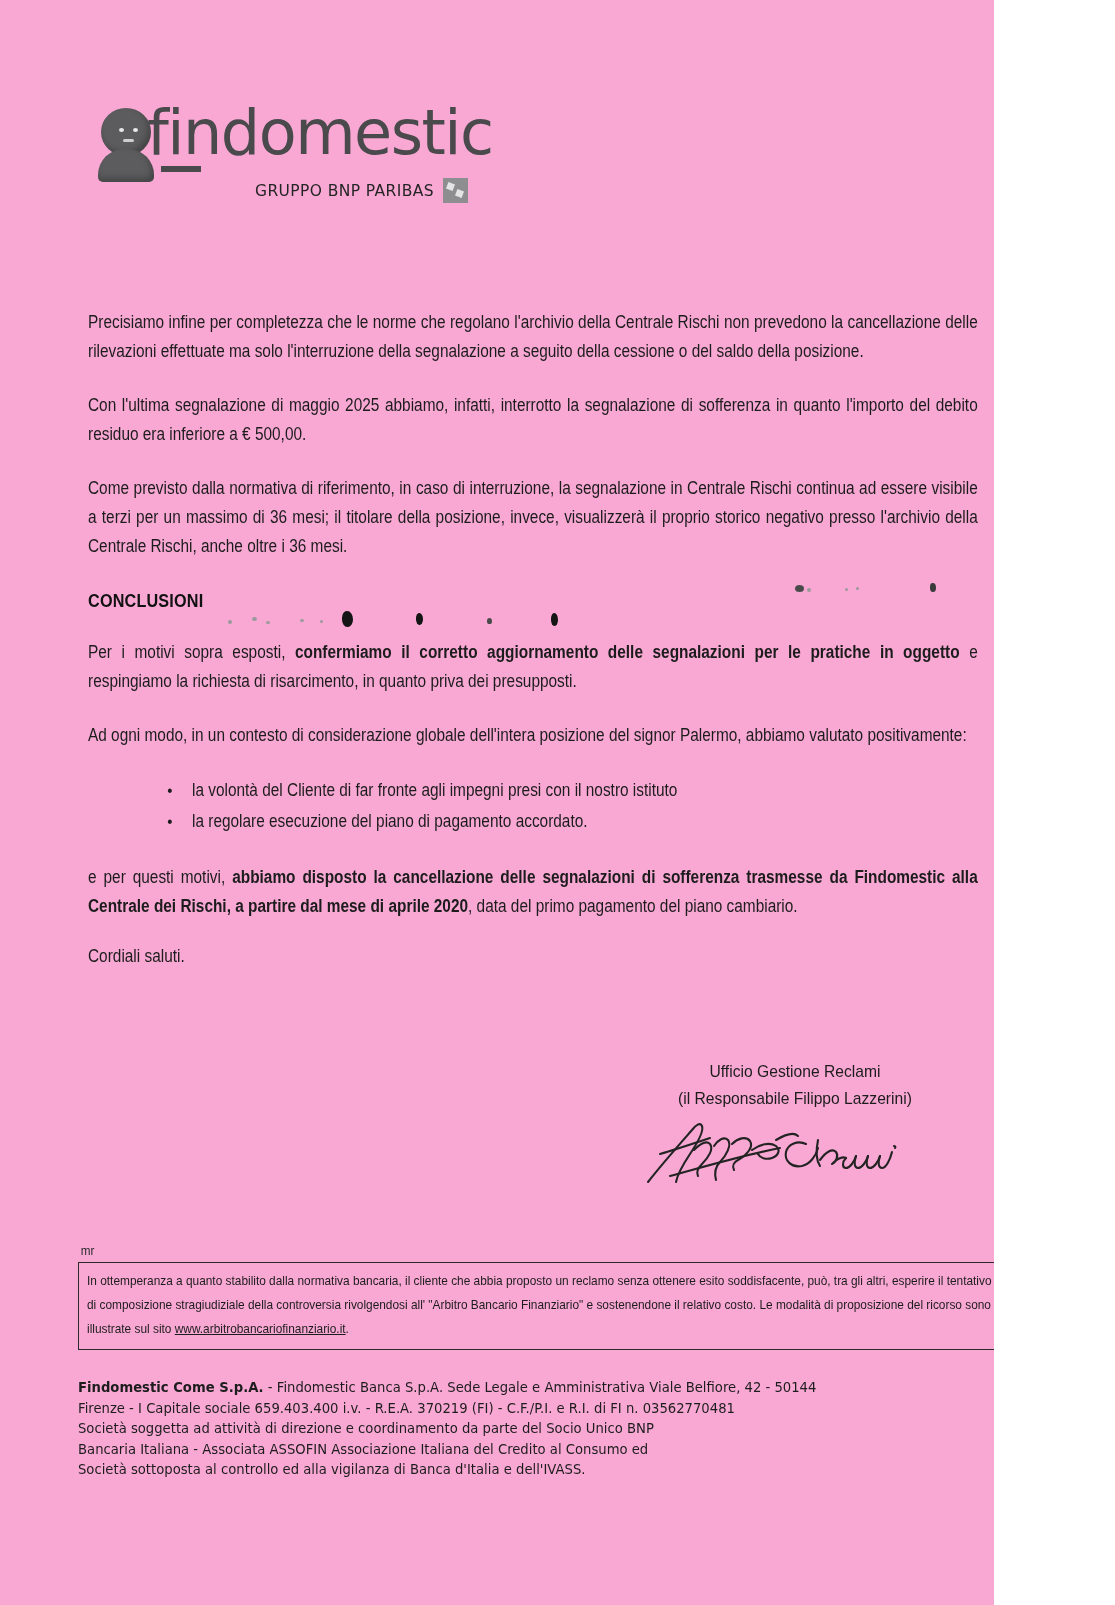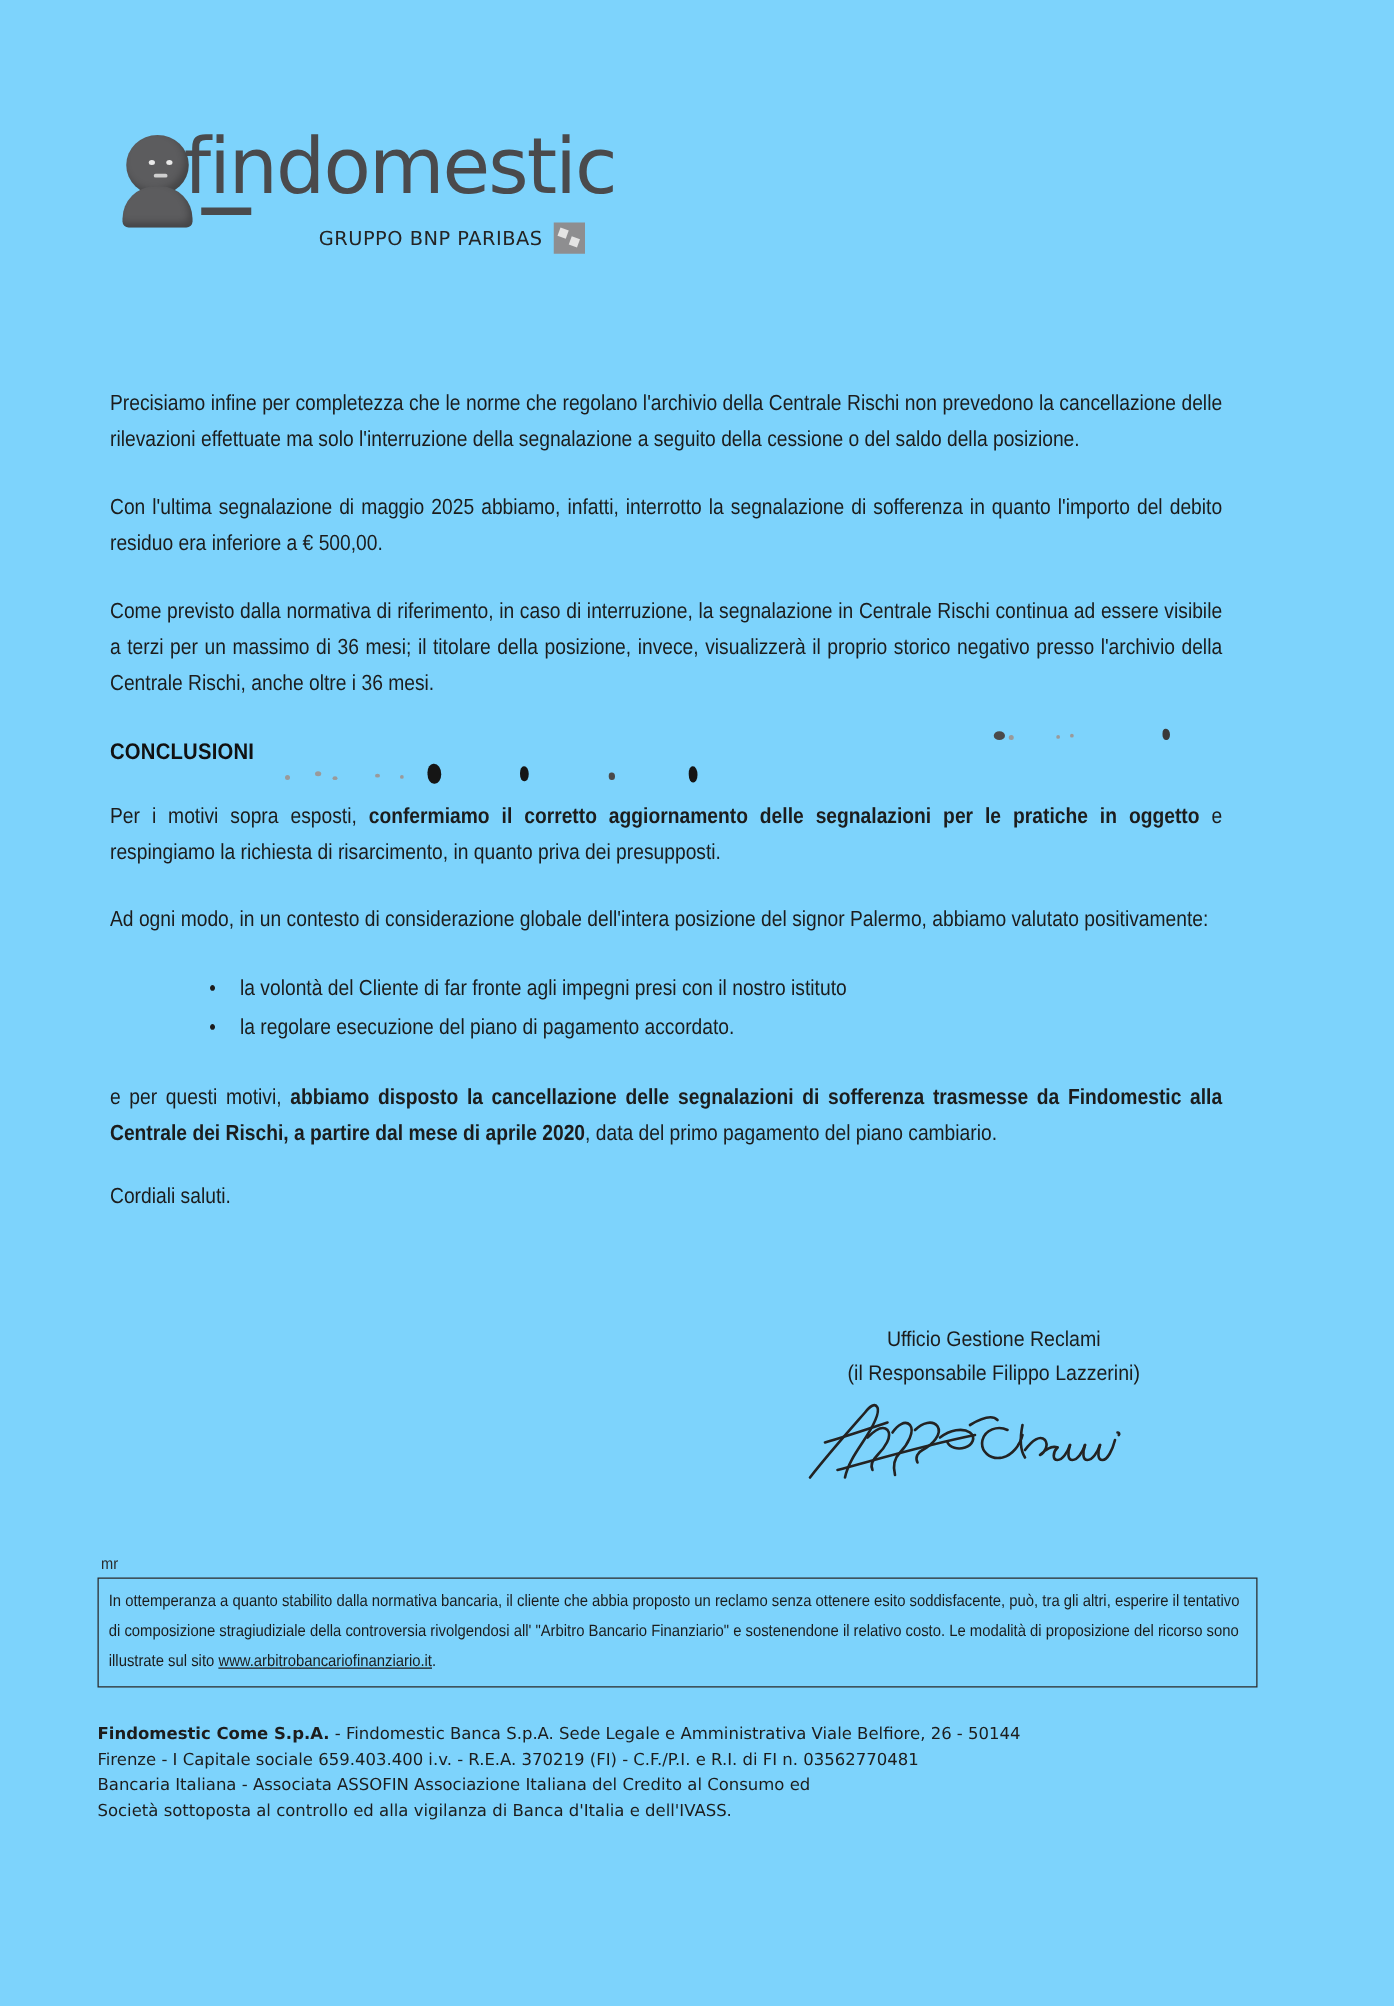--- a/index.html
+++ b/index.html
@@ -10,9 +10,9 @@
   }
   .page {
     position: relative;
-    width: 1115px;
+    width: 994px;
     height: 1605px;
-    background: #7dd3fc;
+    background: #f9a8d4;
     overflow: hidden;
     font-family: "Liberation Sans", sans-serif;
     color: #1a1a1a;

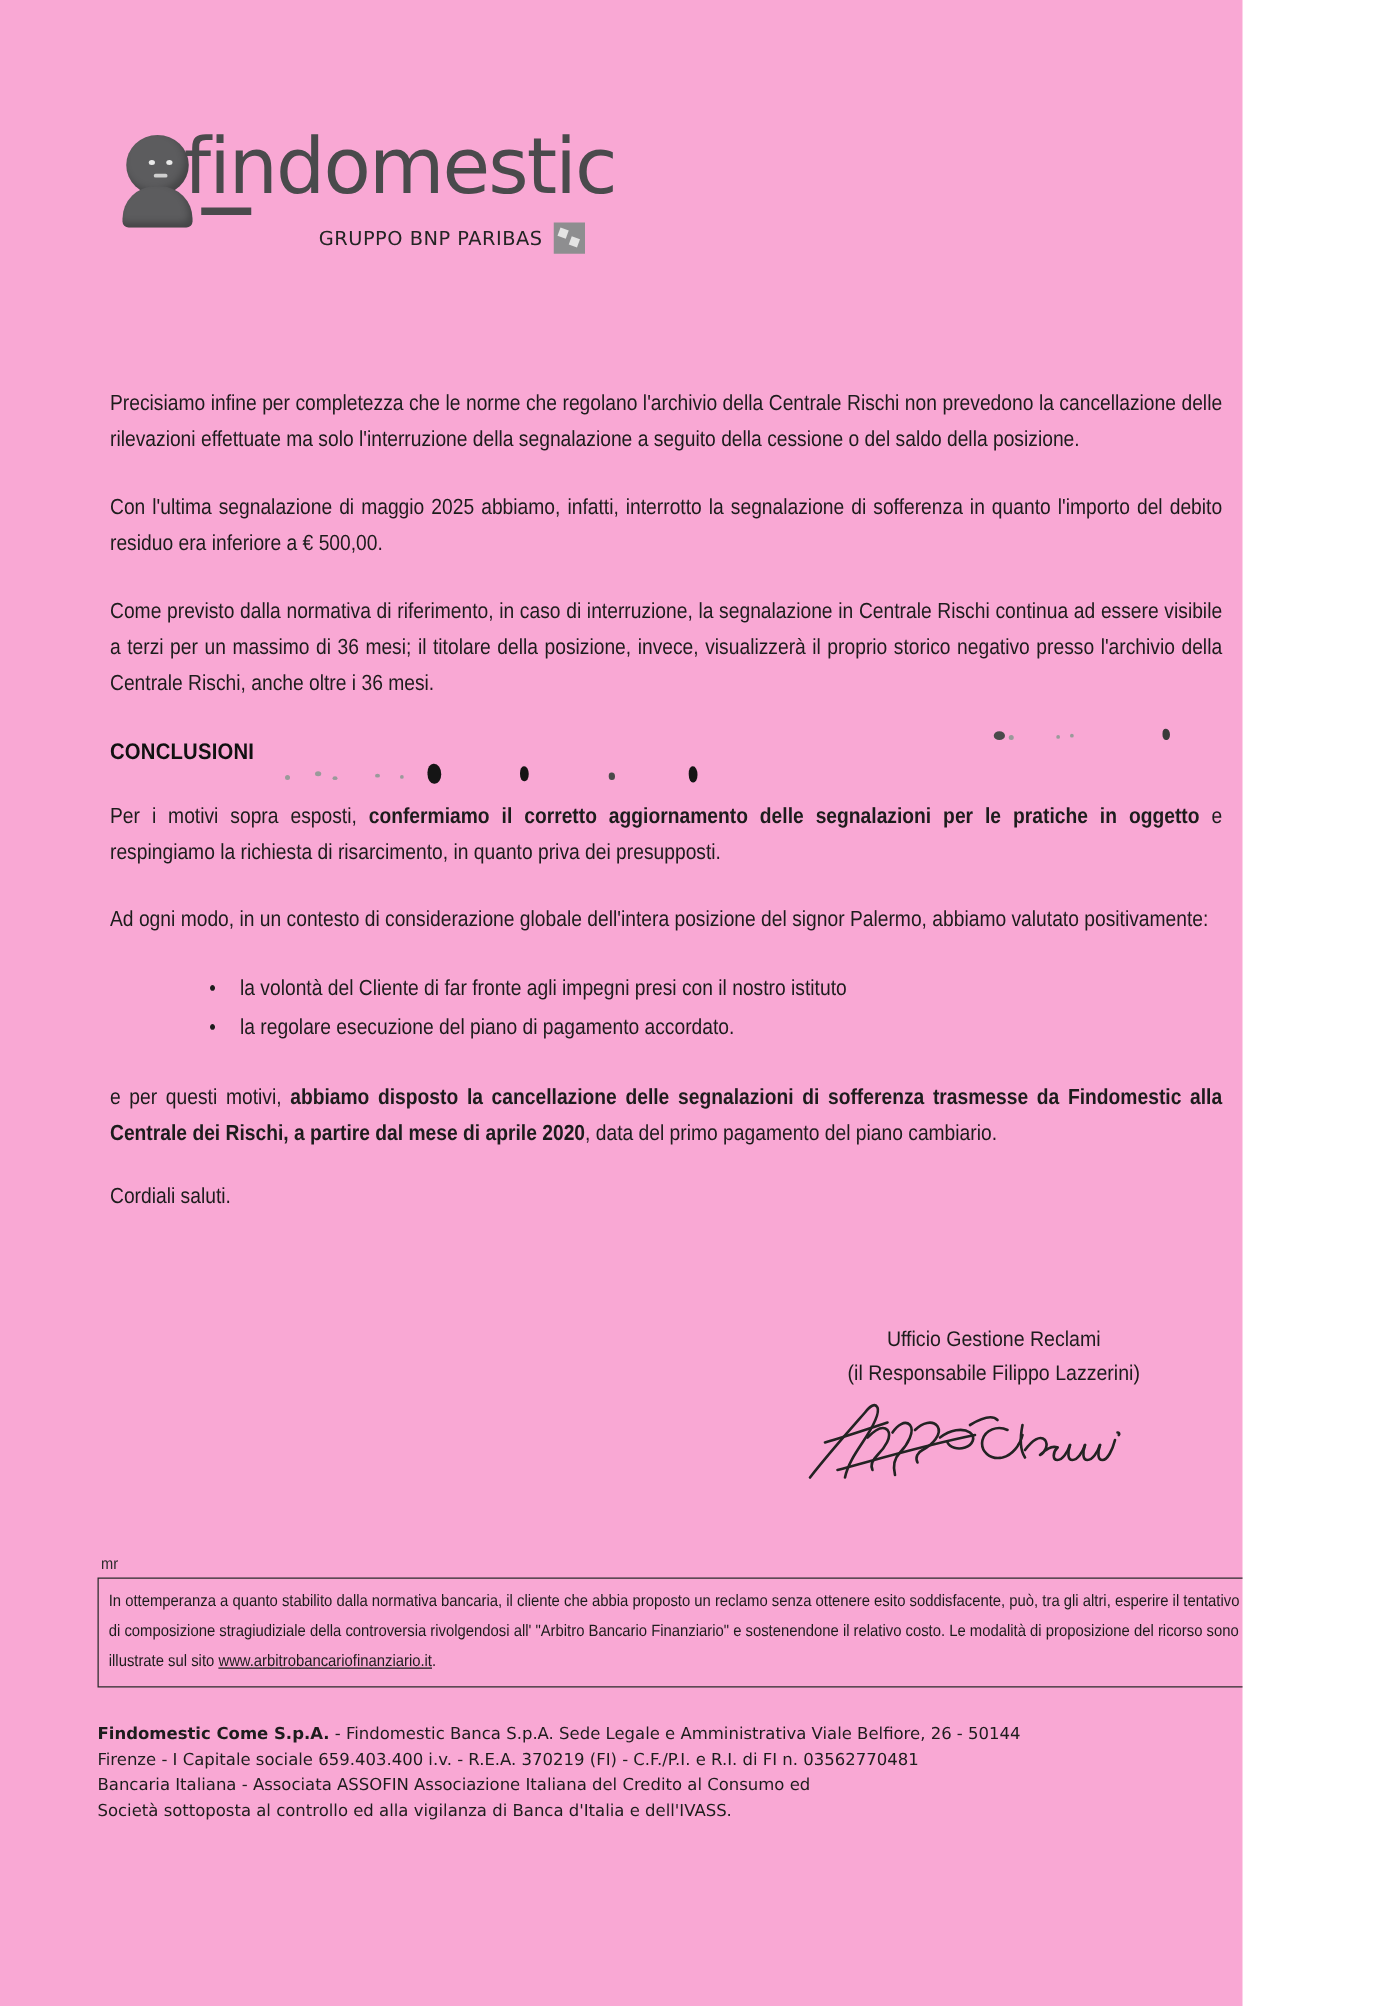--- a/index.html
+++ b/index.html
@@ -365,7 +365,7 @@
   </div>
 
   <div class="company-footer">
-    <div><b>Findomestic Come S.p.A.</b><span id="cl0rest"> - Findomestic Banca S.p.A. Sede Legale e Amministrativa Viale Belfiore, 26 - 50144</span></div>
+    <div><b>Findomestic Come S.p.A.</b><span id="cl0rest"> - Findomestic Banca S.p.A. Sede Legale e Amministrativa Viale Belfiore, 42 - 50144</span></div>
     <div>Firenze - I Capitale sociale 659.403.400 i.v. - R.E.A. 370219 (FI) - C.F./P.I. e R.I. di FI n. 03562770481</div>
     <div>Bancaria Italiana - Associata ASSOFIN Associazione Italiana del Credito al Consumo ed</div>
     <div>Società sottoposta al controllo ed alla vigilanza di Banca d'Italia e dell'IVASS.</div>

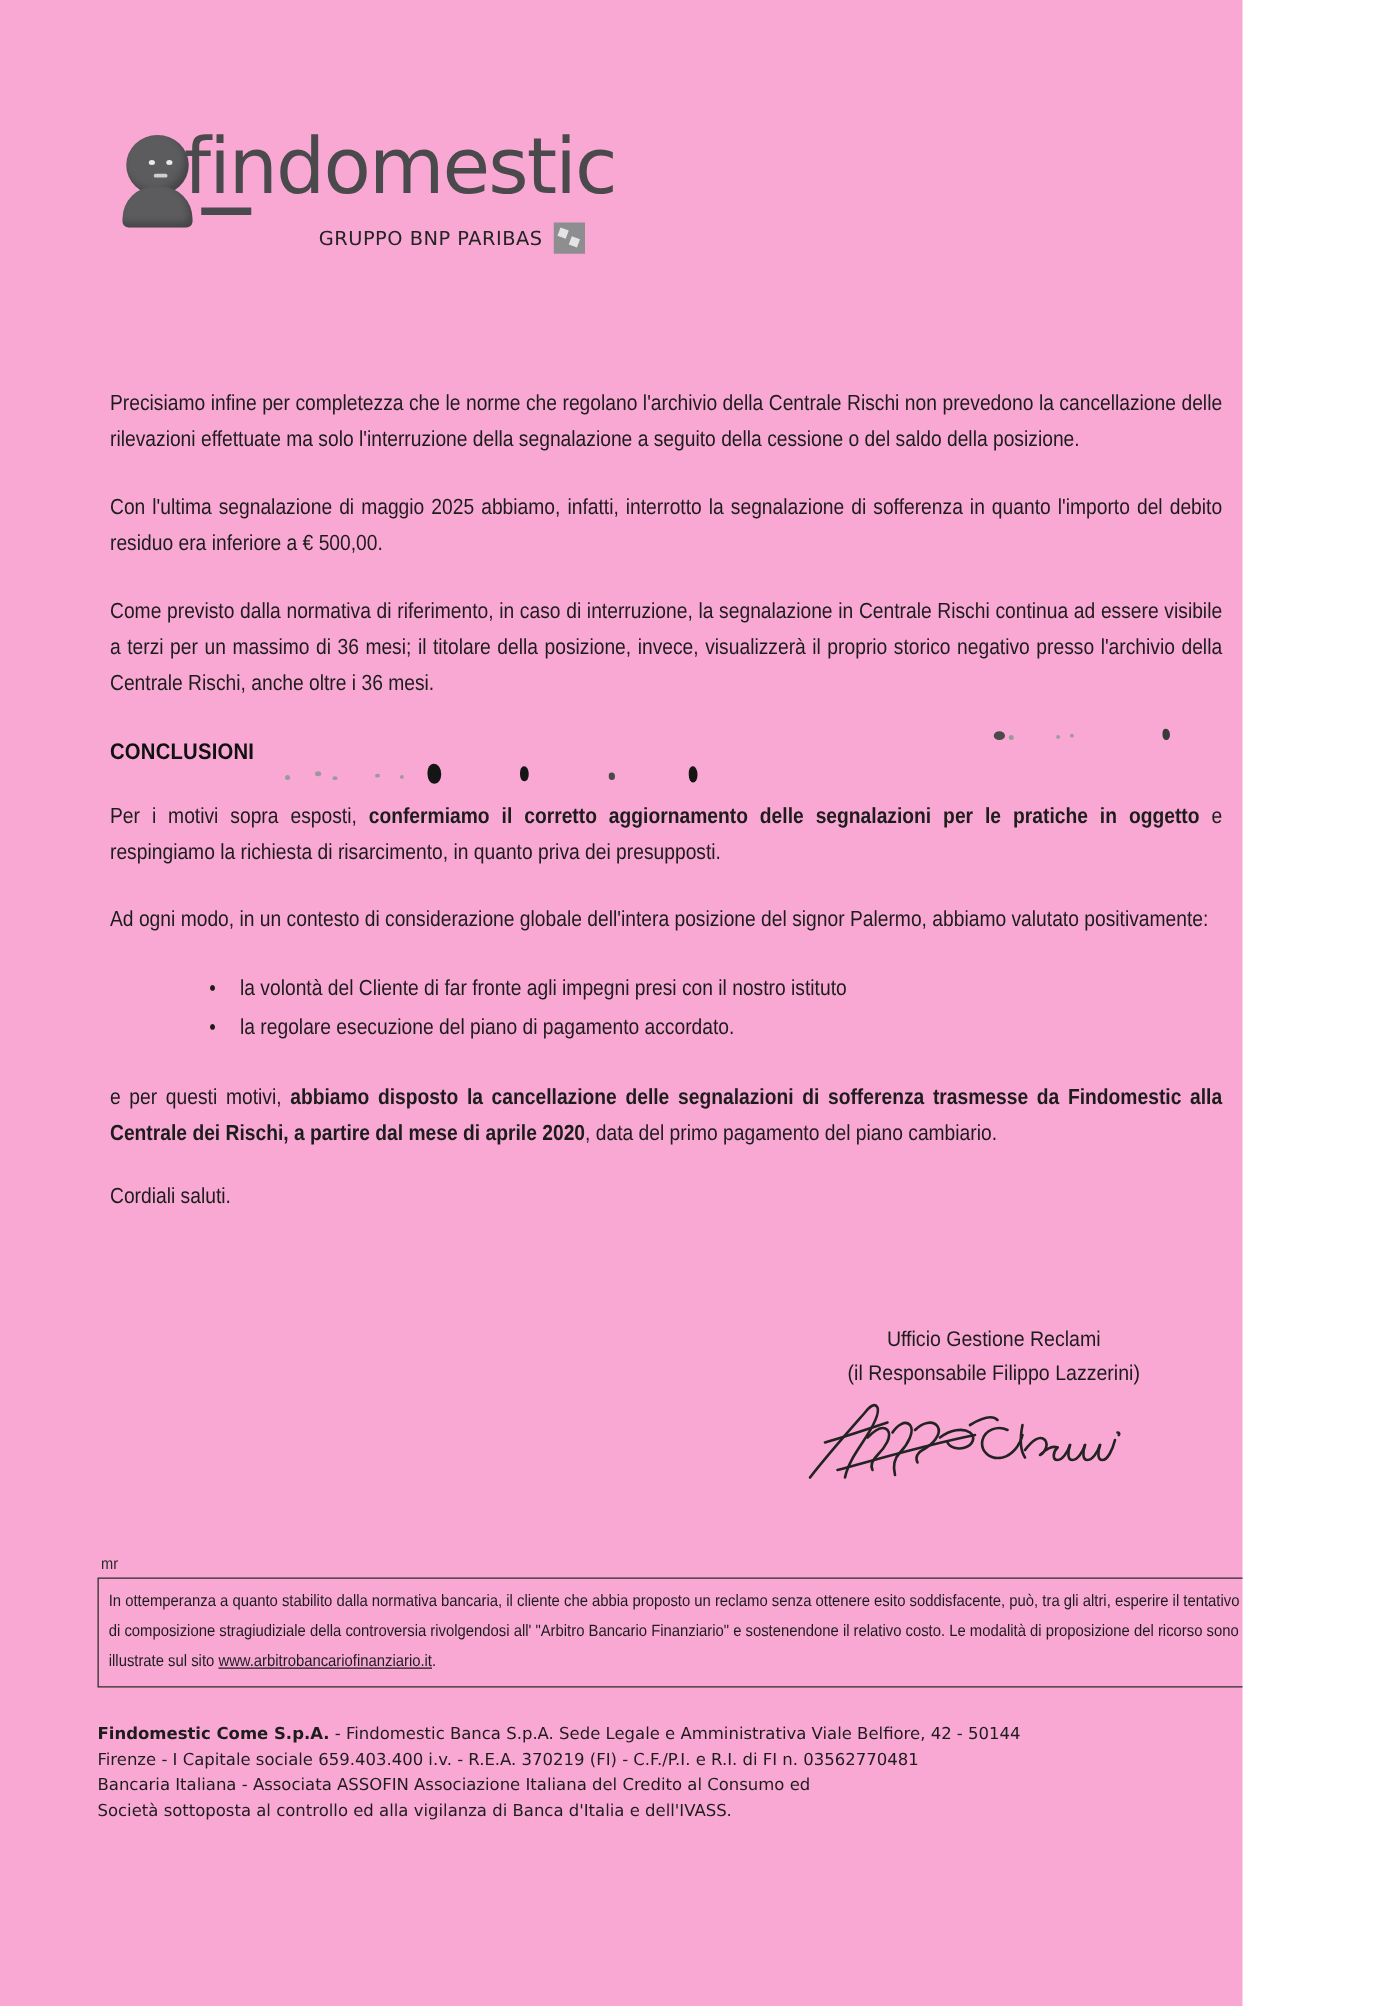--- a/index.html
+++ b/index.html
@@ -367,6 +367,7 @@
   <div class="company-footer">
     <div><b>Findomestic Come S.p.A.</b><span id="cl0rest"> - Findomestic Banca S.p.A. Sede Legale e Amministrativa Viale Belfiore, 42 - 50144</span></div>
     <div>Firenze - I Capitale sociale 659.403.400 i.v. - R.E.A. 370219 (FI) - C.F./P.I. e R.I. di FI n. 03562770481</div>
+    <div>Società soggetta ad attività di direzione e coordinamento da parte del Socio Unico BNP</div>
     <div>Bancaria Italiana - Associata ASSOFIN Associazione Italiana del Credito al Consumo ed</div>
     <div>Società sottoposta al controllo ed alla vigilanza di Banca d'Italia e dell'IVASS.</div>
   </div>

